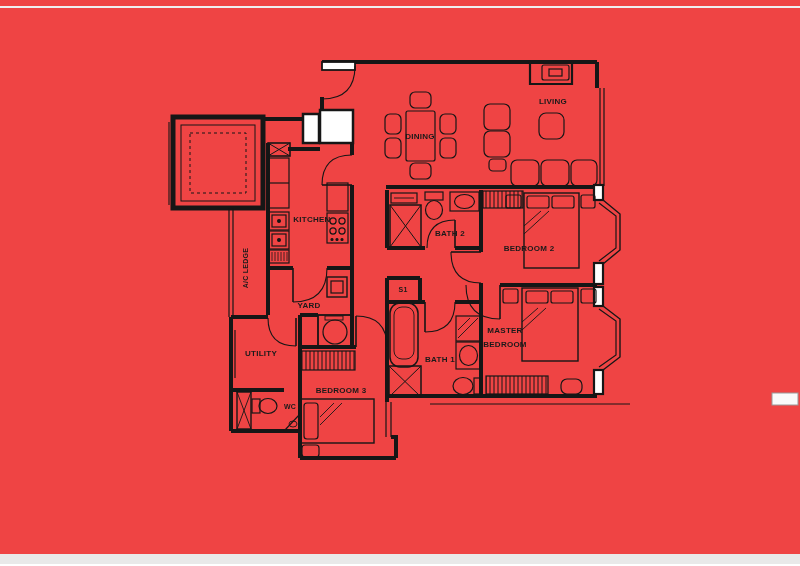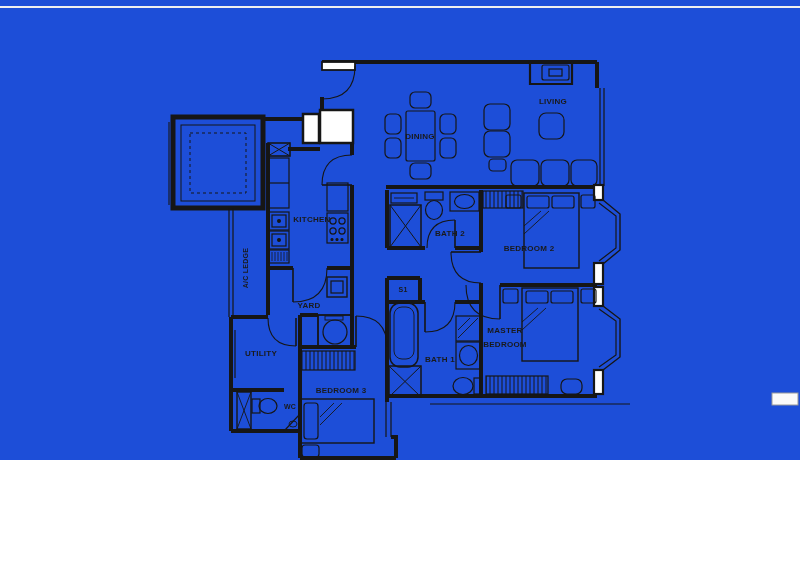--- a/index.html
+++ b/index.html
@@ -3,7 +3,7 @@
 <meta charset="utf-8">
 <style>
   html,body{margin:0;padding:0;background:#ffffff;}
-  .page{position:relative;width:800px;height:460px;background:#1d4ed8;overflow:hidden;
+  .page{position:relative;width:800px;height:564px;background:#ef4444;overflow:hidden;
         font-family:"Liberation Sans",sans-serif;}
   svg{position:absolute;left:0;top:0;}
   text{font-family:"Liberation Sans",sans-serif;font-weight:700;fill:#1a1a1a;letter-spacing:.25px;}

